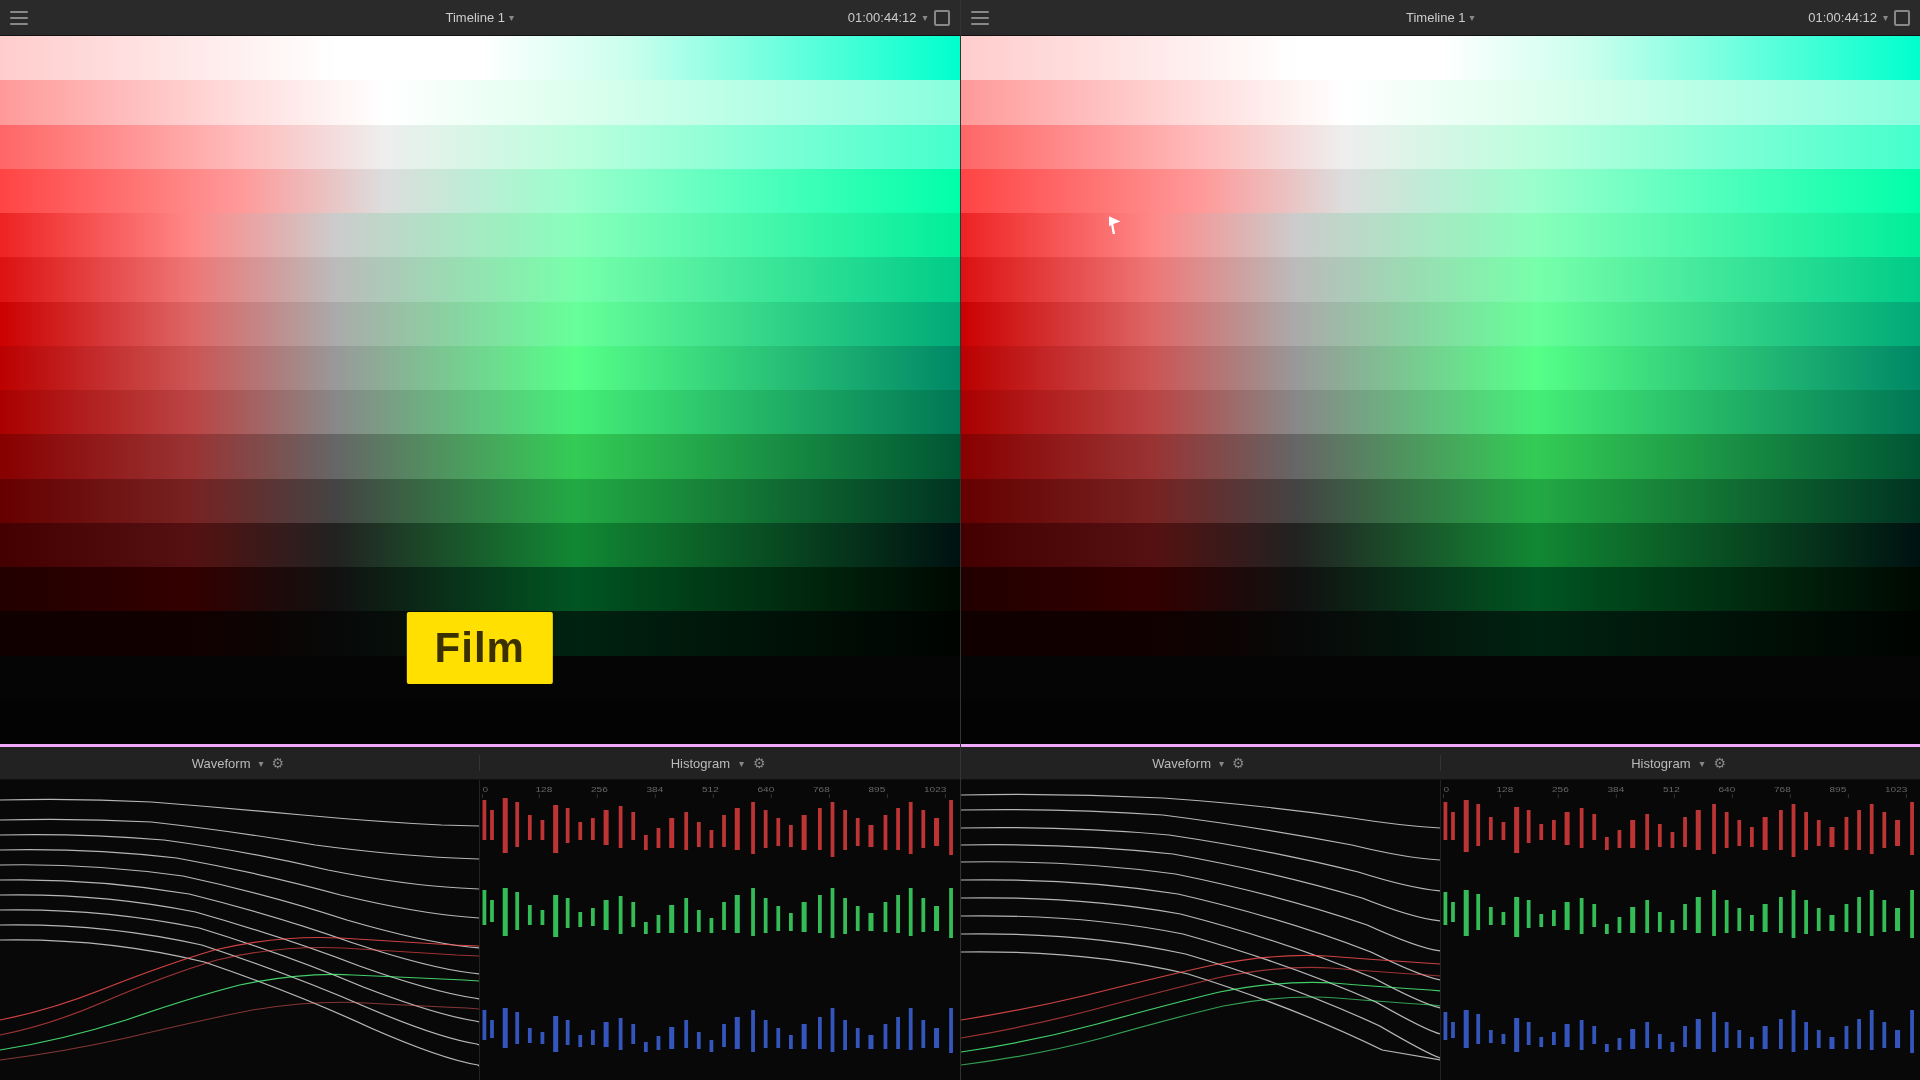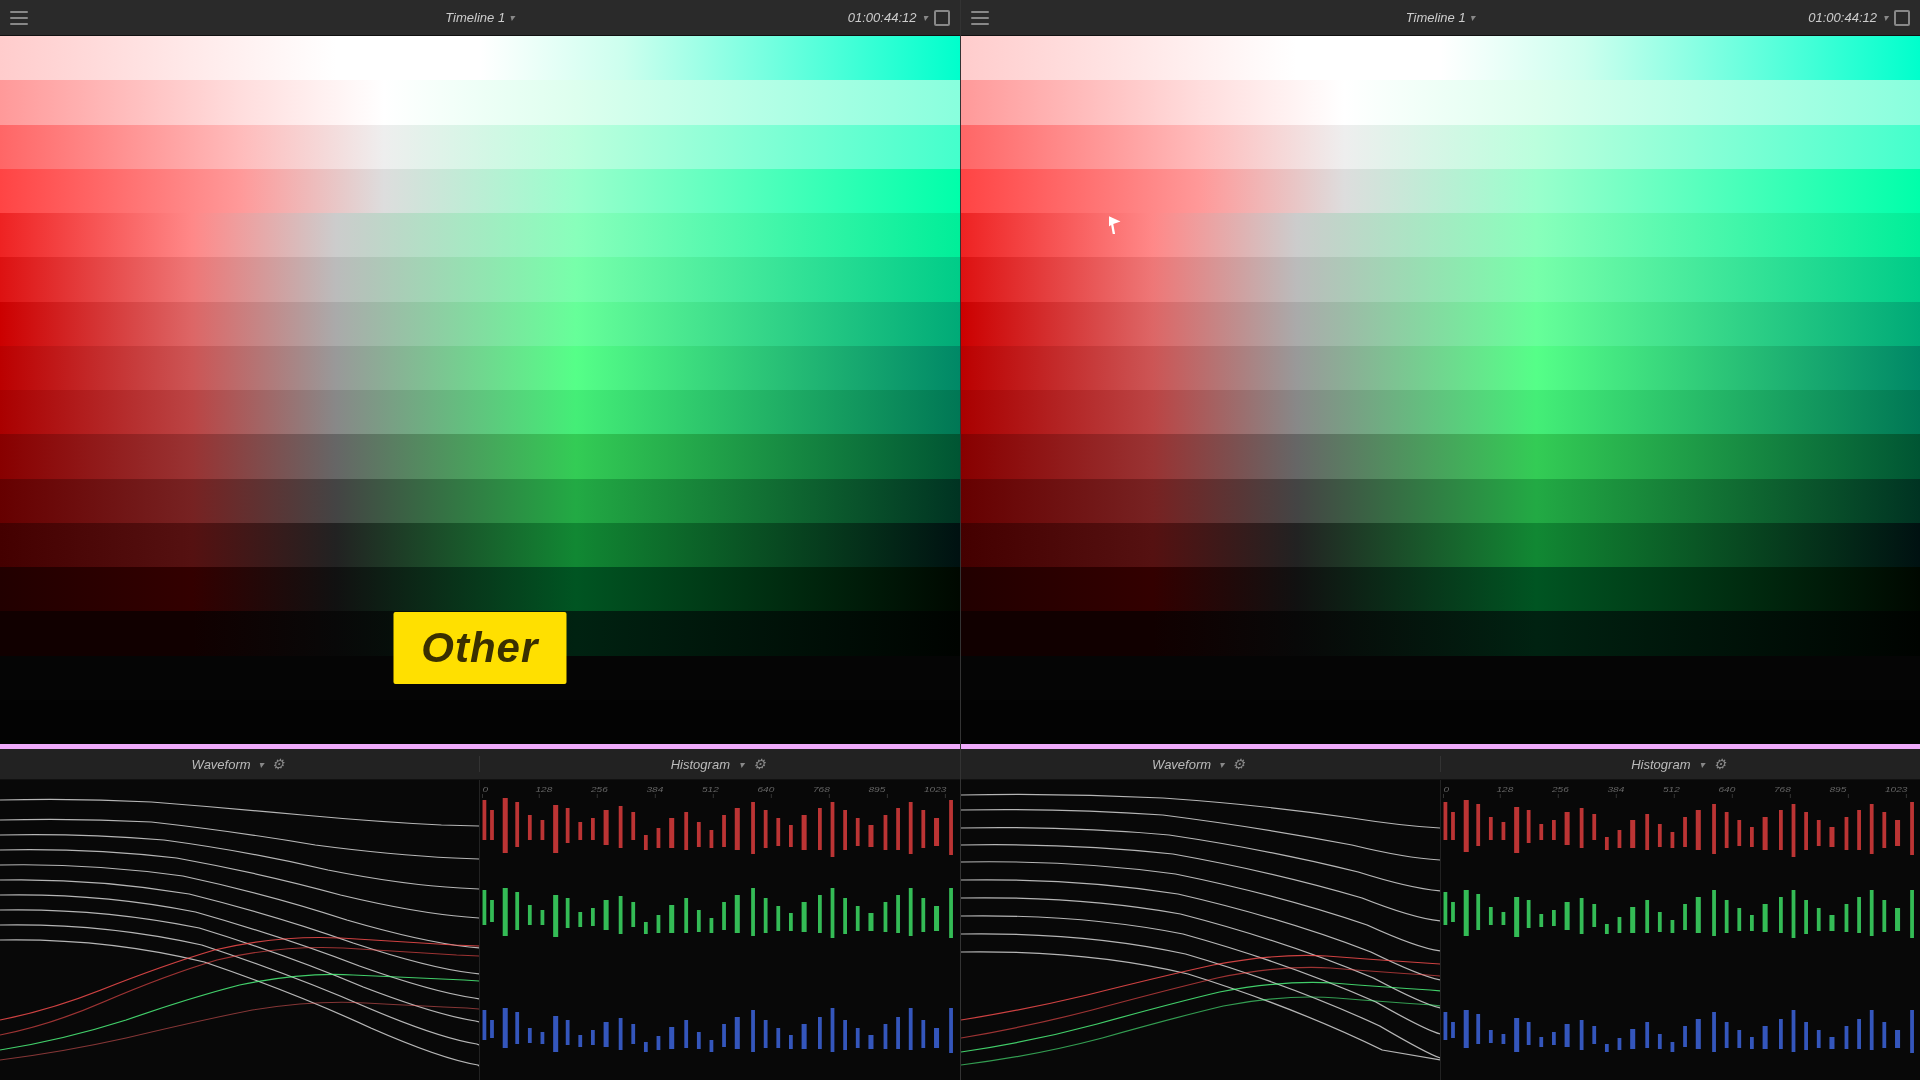--- a/index.html
+++ b/index.html
@@ -24,7 +24,6 @@
       display: flex;
       flex-direction: column;
       border-right: 1px solid #333;
-      font-style: italic;
     }
     .panel:last-child { border-right: none; }
 

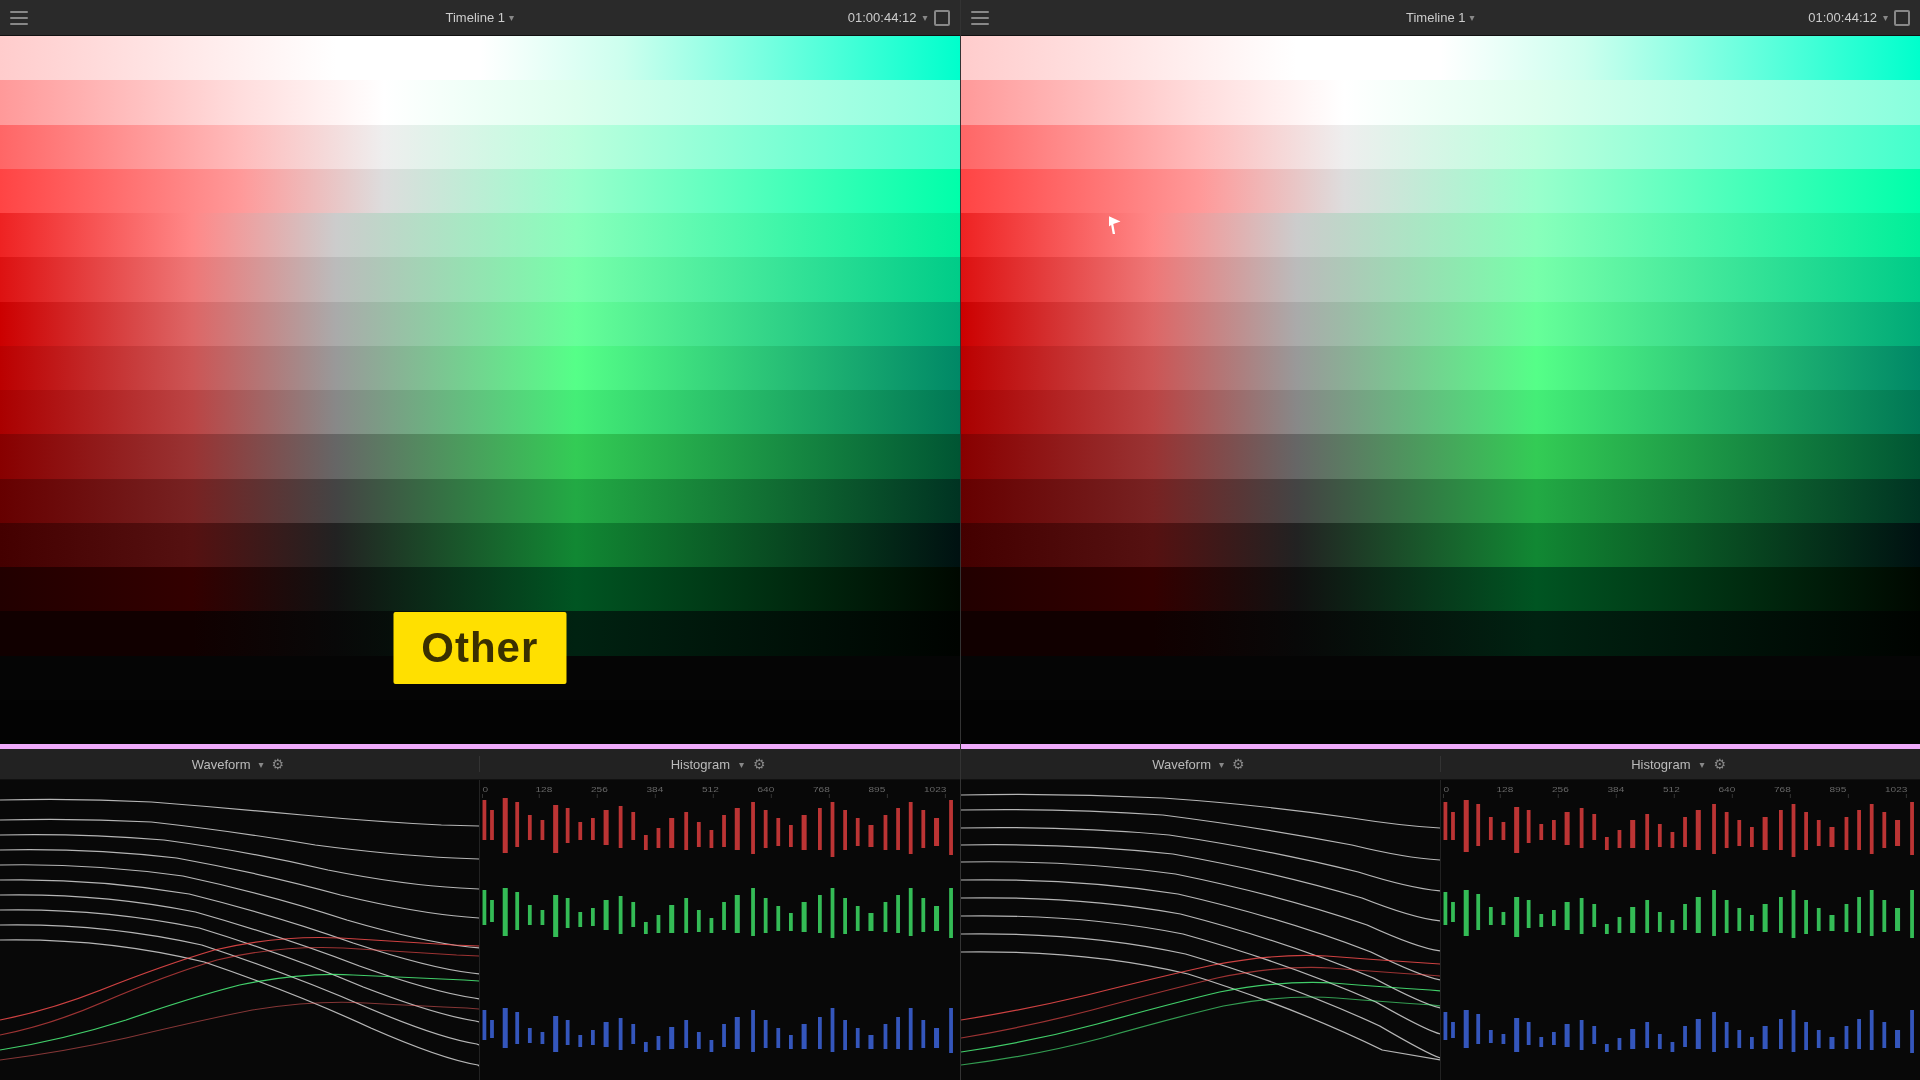--- a/index.html
+++ b/index.html
@@ -261,7 +261,7 @@
       </div>
 
       <div class="label-overlay">
-        <span>Other</span>
+        <span>Film</span>
       </div>
     </div>
 

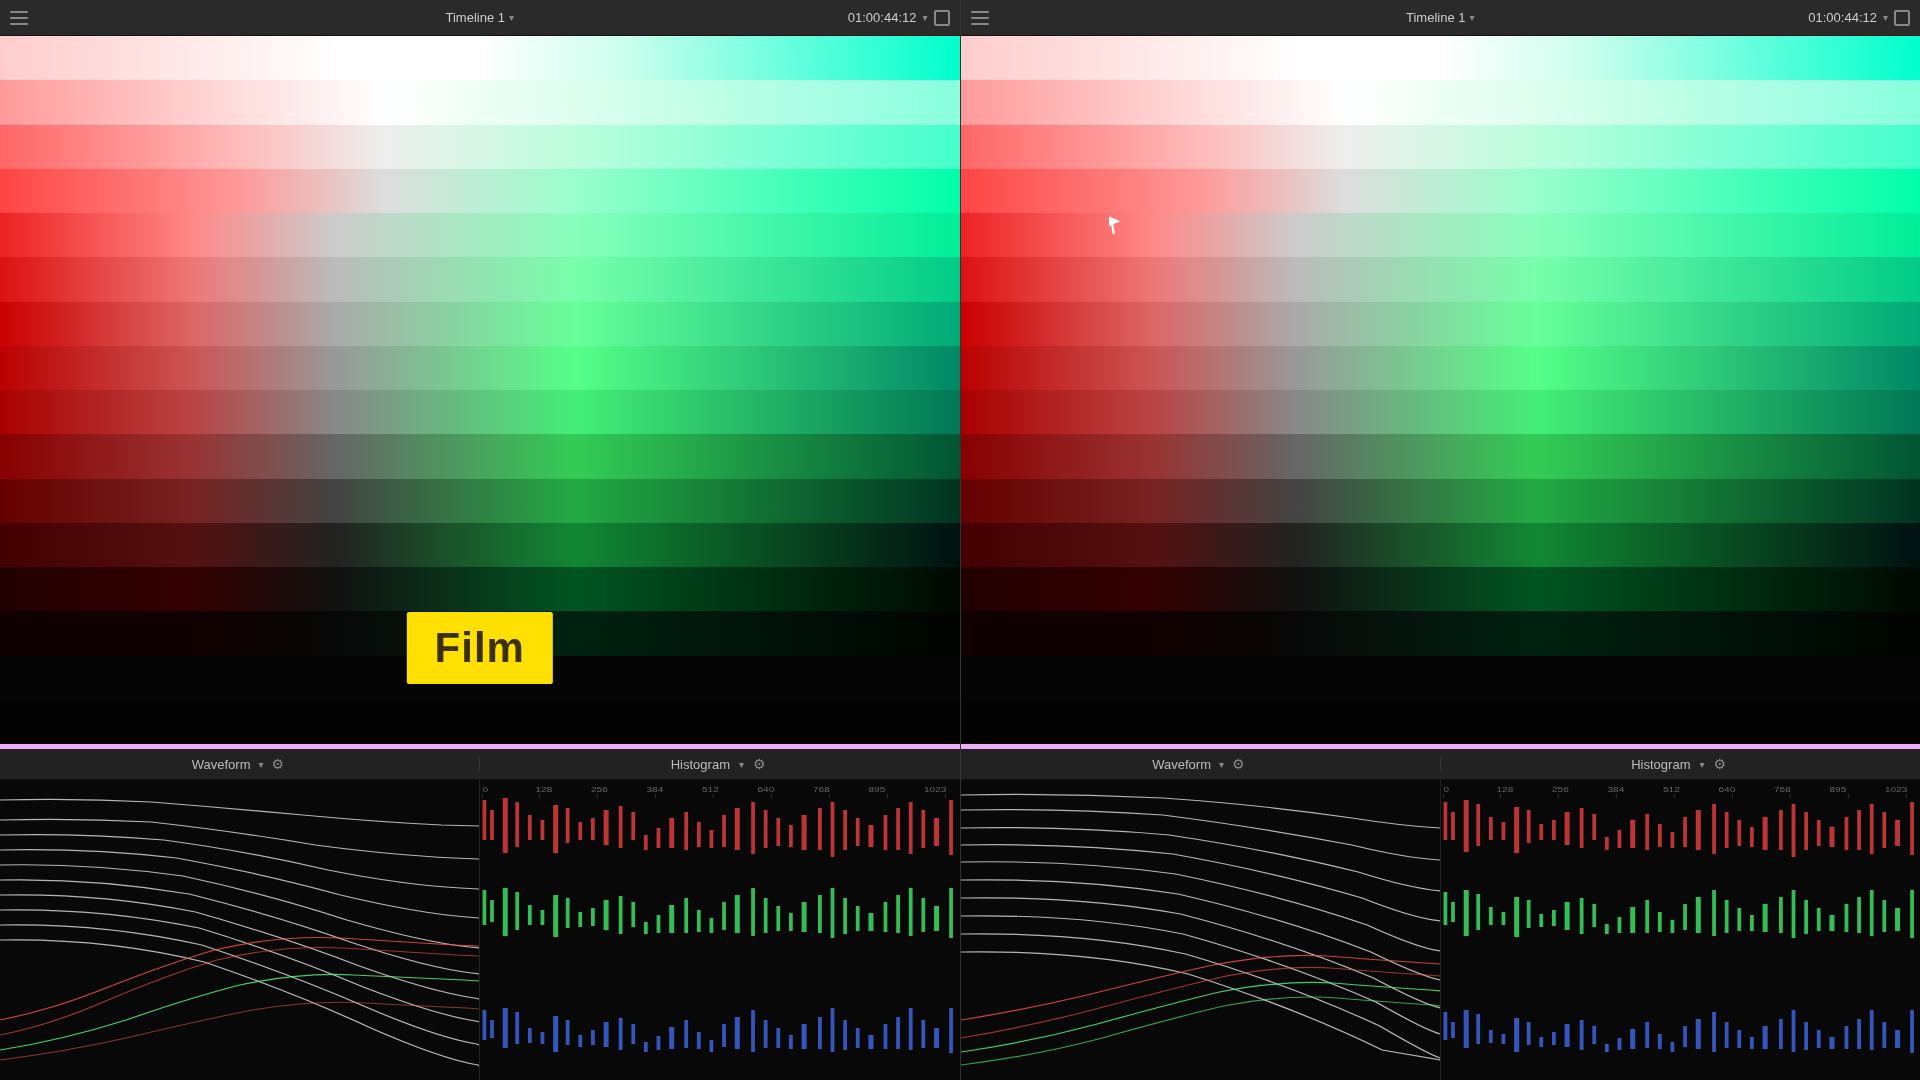--- a/index.html
+++ b/index.html
@@ -119,7 +119,7 @@
       background: #222;
       display: flex;
       align-items: center;
-      border-top: 5px solid #f0abfc;
+      border-top: 3px solid #f0abfc;
       border-bottom: 1px solid #111;
     }
     .scope-control {

